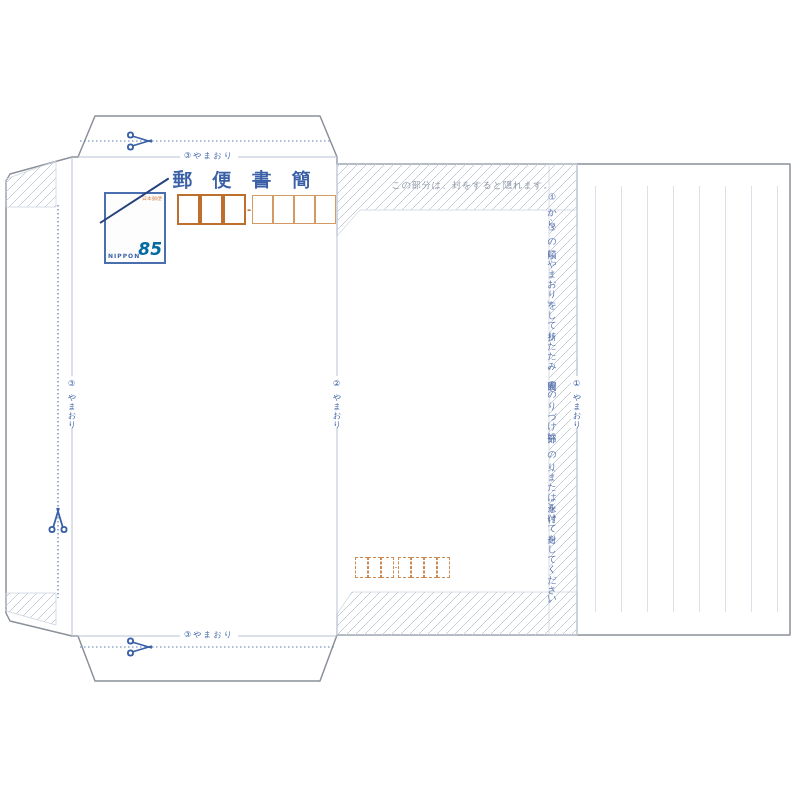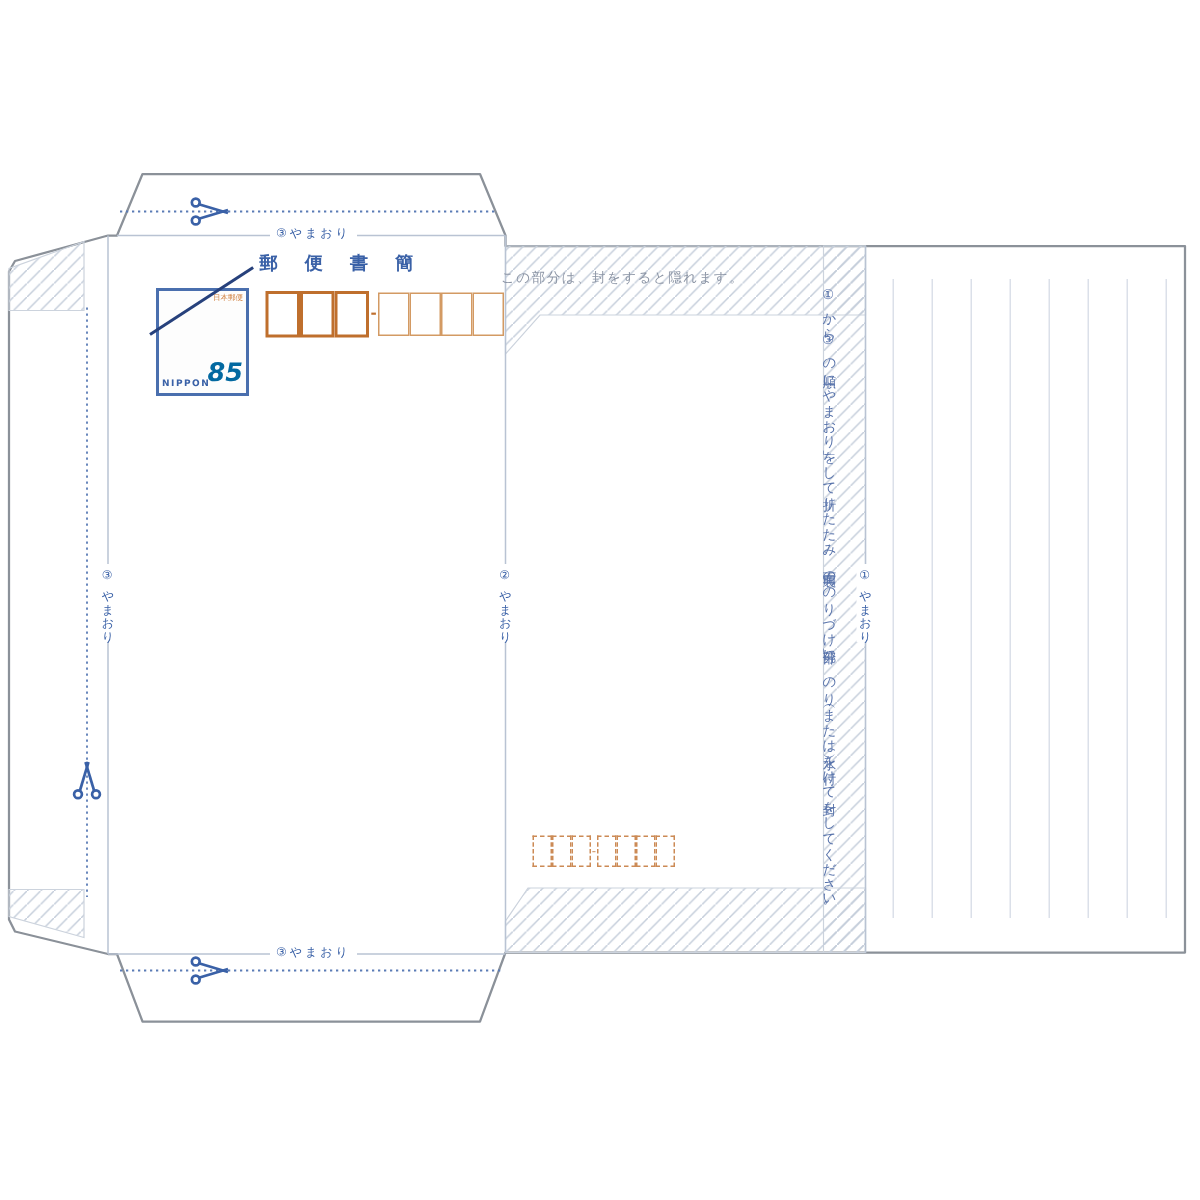--- a/index.html
+++ b/index.html
@@ -9,7 +9,7 @@
   svg{display:block;}
 
   
-  .title{left:173px;top:167px;font-size:12px;font-weight:bold;color:#3a61a7;letter-spacing:7px;}
+  .title{left:173px;top:167px;font-size:19px;font-weight:bold;color:#3a61a7;letter-spacing:7px;}
 
   
   .stamp{left:104px;top:192px;width:58px;height:68px;border:2px solid #4a6fae;background:#fdfdfd;}

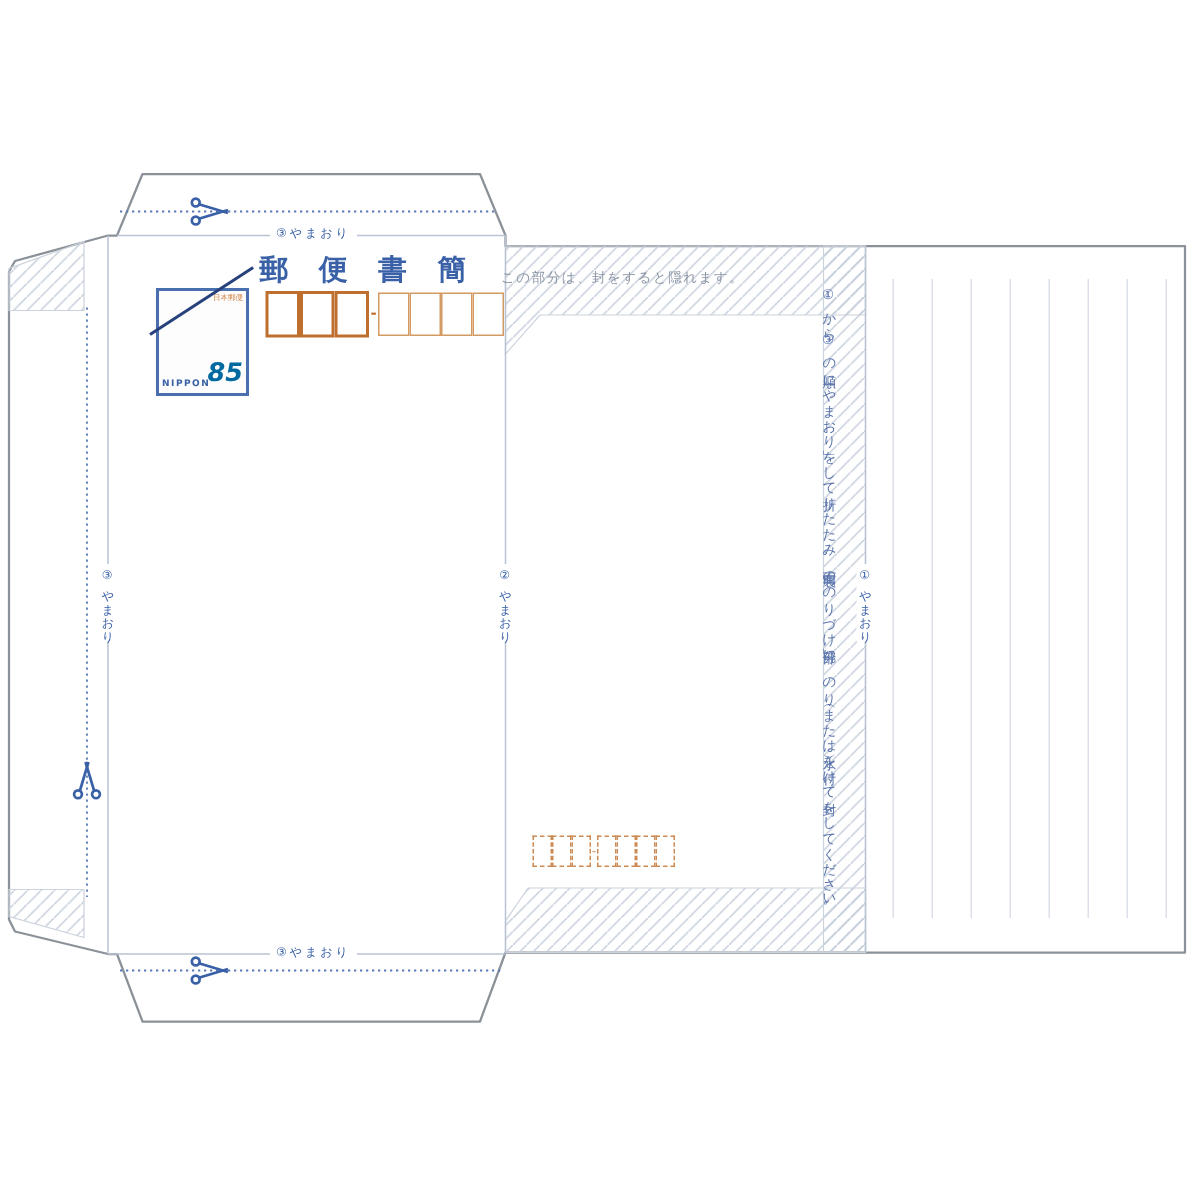--- a/index.html
+++ b/index.html
@@ -33,7 +33,7 @@
   .pc-hyphen-small{width:4px;text-align:center;color:#cc8a55;font-size:8px;}
 
   
-  .hidden-note{left:334px;top:179px;width:225px;text-align:left;font-size:9px;
+  .hidden-note{left:360px;top:179px;width:225px;text-align:center;font-size:9px;
                color:#8c95a5;letter-spacing:1px;}
 
   

